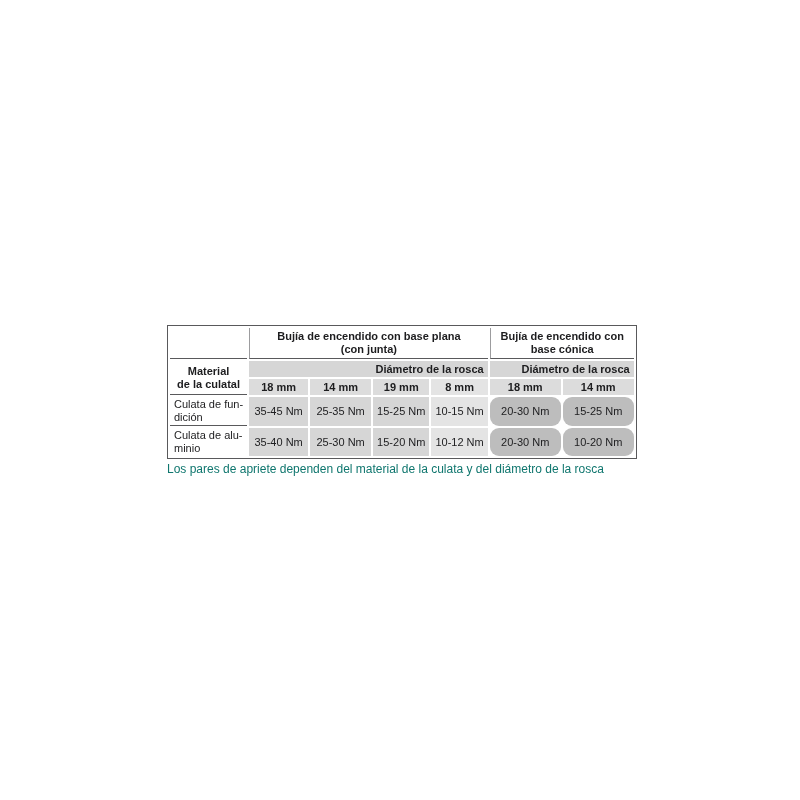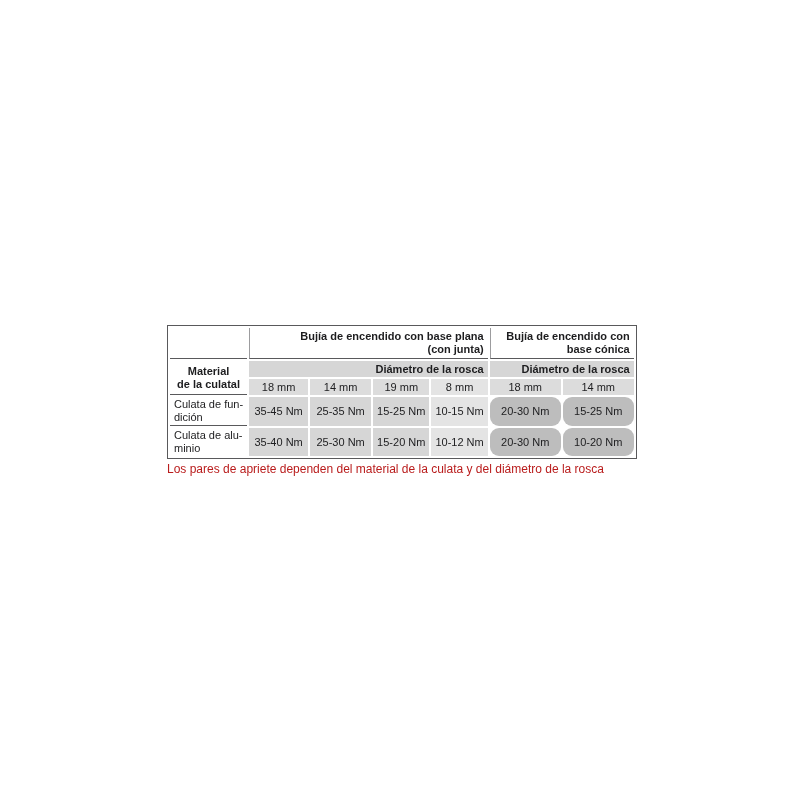--- a/index.html
+++ b/index.html
@@ -56,7 +56,7 @@
   .group {
     background: #ffffff;
     font-weight: bold;
-    text-align: right;
+    text-align: center;
     font-size: 11.5px;
     border-bottom: 1px solid var(--border-dark, #59595b);
     border-left: 1px solid var(--section-line, #9c9c9e);

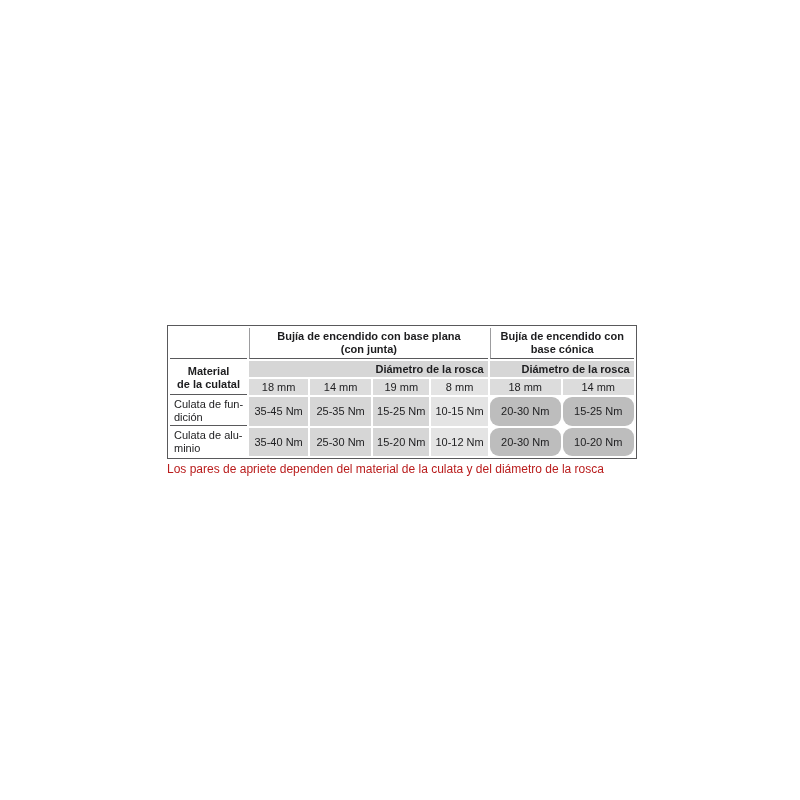--- a/index.html
+++ b/index.html
@@ -80,7 +80,7 @@
   
   .mm {
     background: var(--mm-gray, #dcdcdc);
-    font-weight: normal;
+    font-weight: bold;
     text-align: center;
   }
   .mm-light { background: var(--light-col, #e4e4e4); }

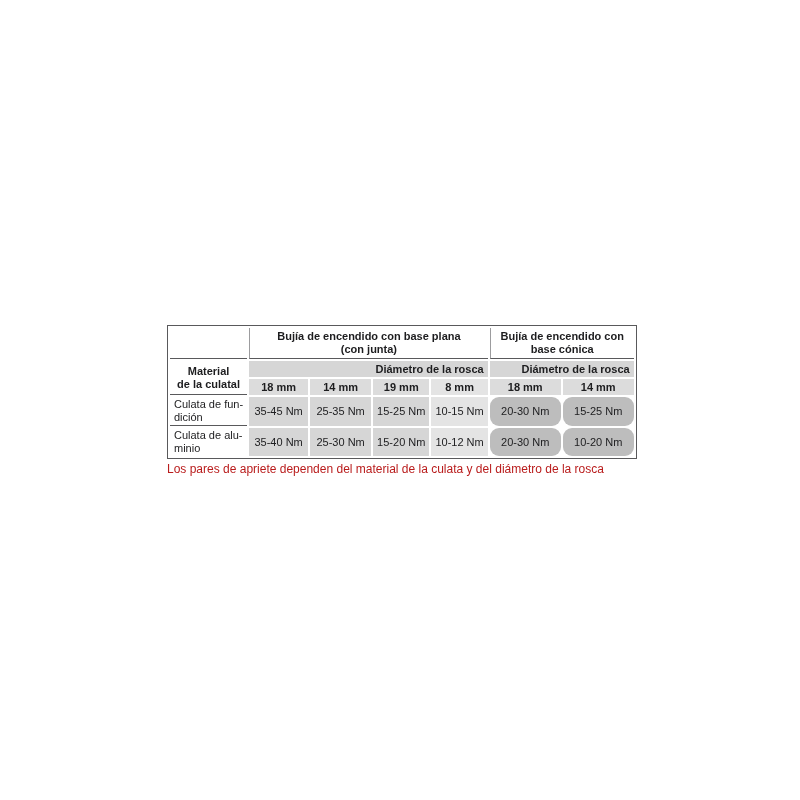--- a/index.html
+++ b/index.html
@@ -105,7 +105,7 @@
     top: 462px;
     font-size: 12px;
     line-height: 15px;
-    color: #b91c1c;
+    color: #0f766e;
     white-space: nowrap;
   }
 </style>

